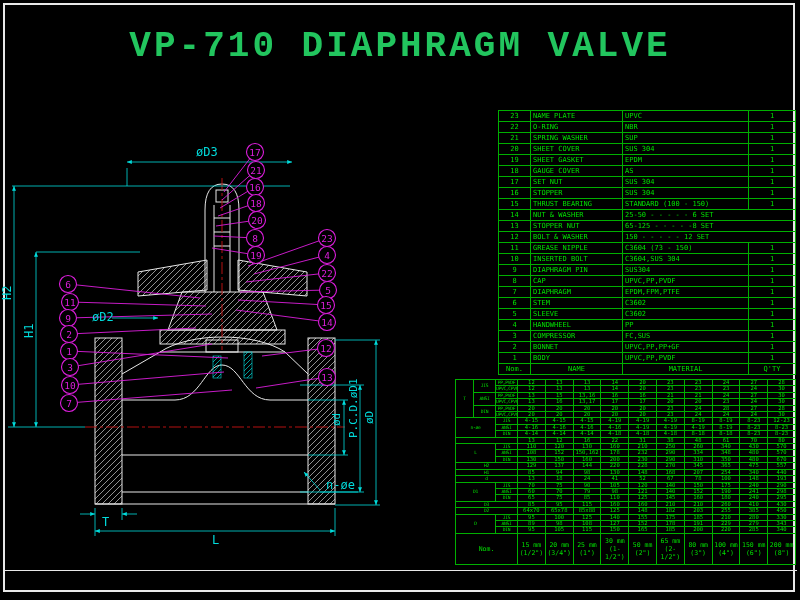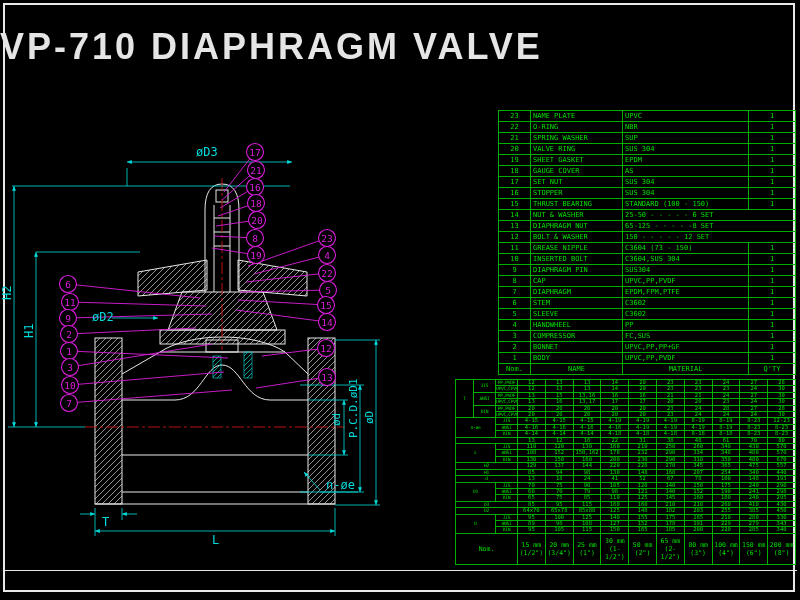--- a/index.html
+++ b/index.html
@@ -9,8 +9,8 @@
          border:2px solid #e8e8e8;box-sizing:border-box;}
   .inner-line{position:absolute;left:3px;width:794px;top:570px;height:0;
          border-top:1px solid #e8e8e8;}
-  h1.title{position:absolute;top:26px;left:0;width:100%;margin:0;
-         color:#e5e5e5;font-family:Liberation Sans, sans-serif;font-size:36px;
+  h1.title{position:absolute;top:26px;left:0;width:100%;text-align:center;margin:0;
+         color:#22c55e;font-family:Liberation Mono, monospace;font-size:36px;
          font-weight:bold;letter-spacing:3px;}
   svg#draw{position:absolute;left:0;top:0;}
 

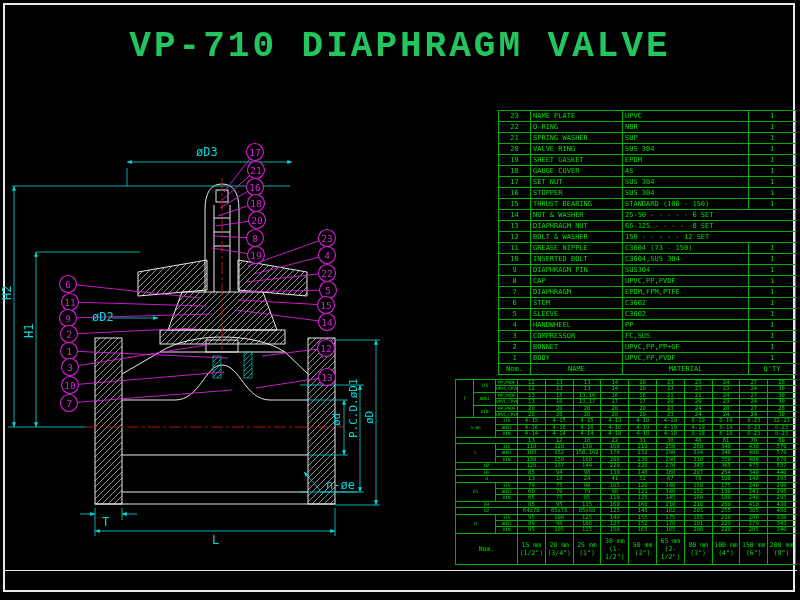--- a/index.html
+++ b/index.html
@@ -229,7 +229,7 @@
       </tr>
       <tr>
         <td class="pc0">20</td>
-        <td class="pc1">VALVE RING</td>
+        <td class="pc1">SHEET COVER</td>
         <td class="pc2">SUS 304</td>
         <td class="pc3">1</td>
       </tr>

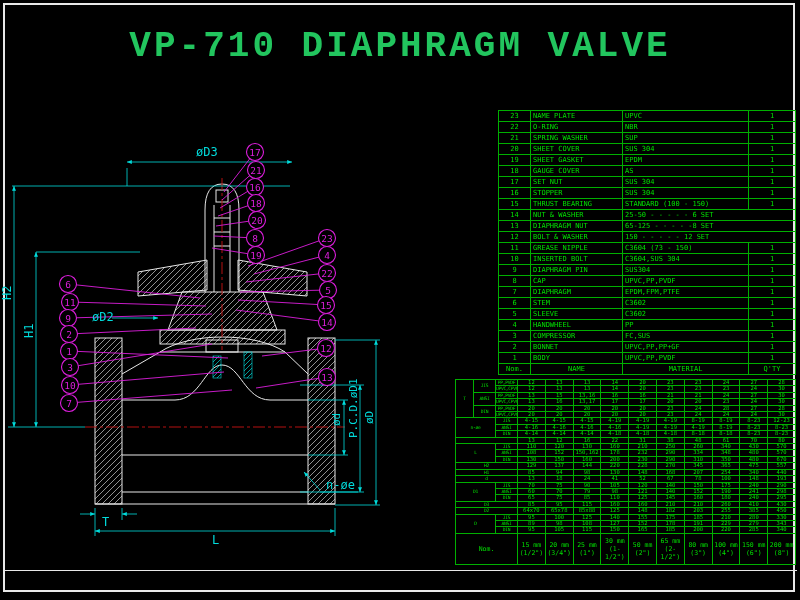--- a/index.html
+++ b/index.html
@@ -270,7 +270,7 @@
       </tr>
       <tr>
         <td class="pc0">13</td>
-        <td class="pc1">DIAPHRAGM NUT</td>
+        <td class="pc1">STOPPER NUT</td>
         <td class="pc2 merge" colspan="2">65-125 - - - - -8 SET</td>
       </tr>
       <tr>

